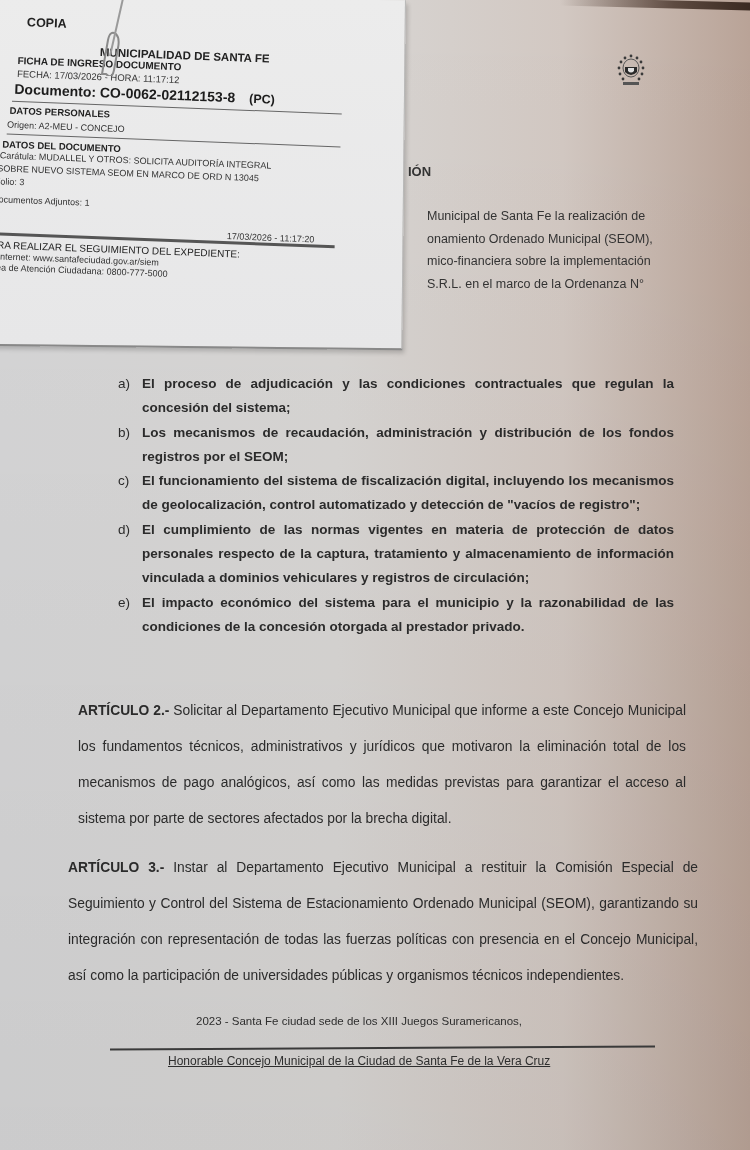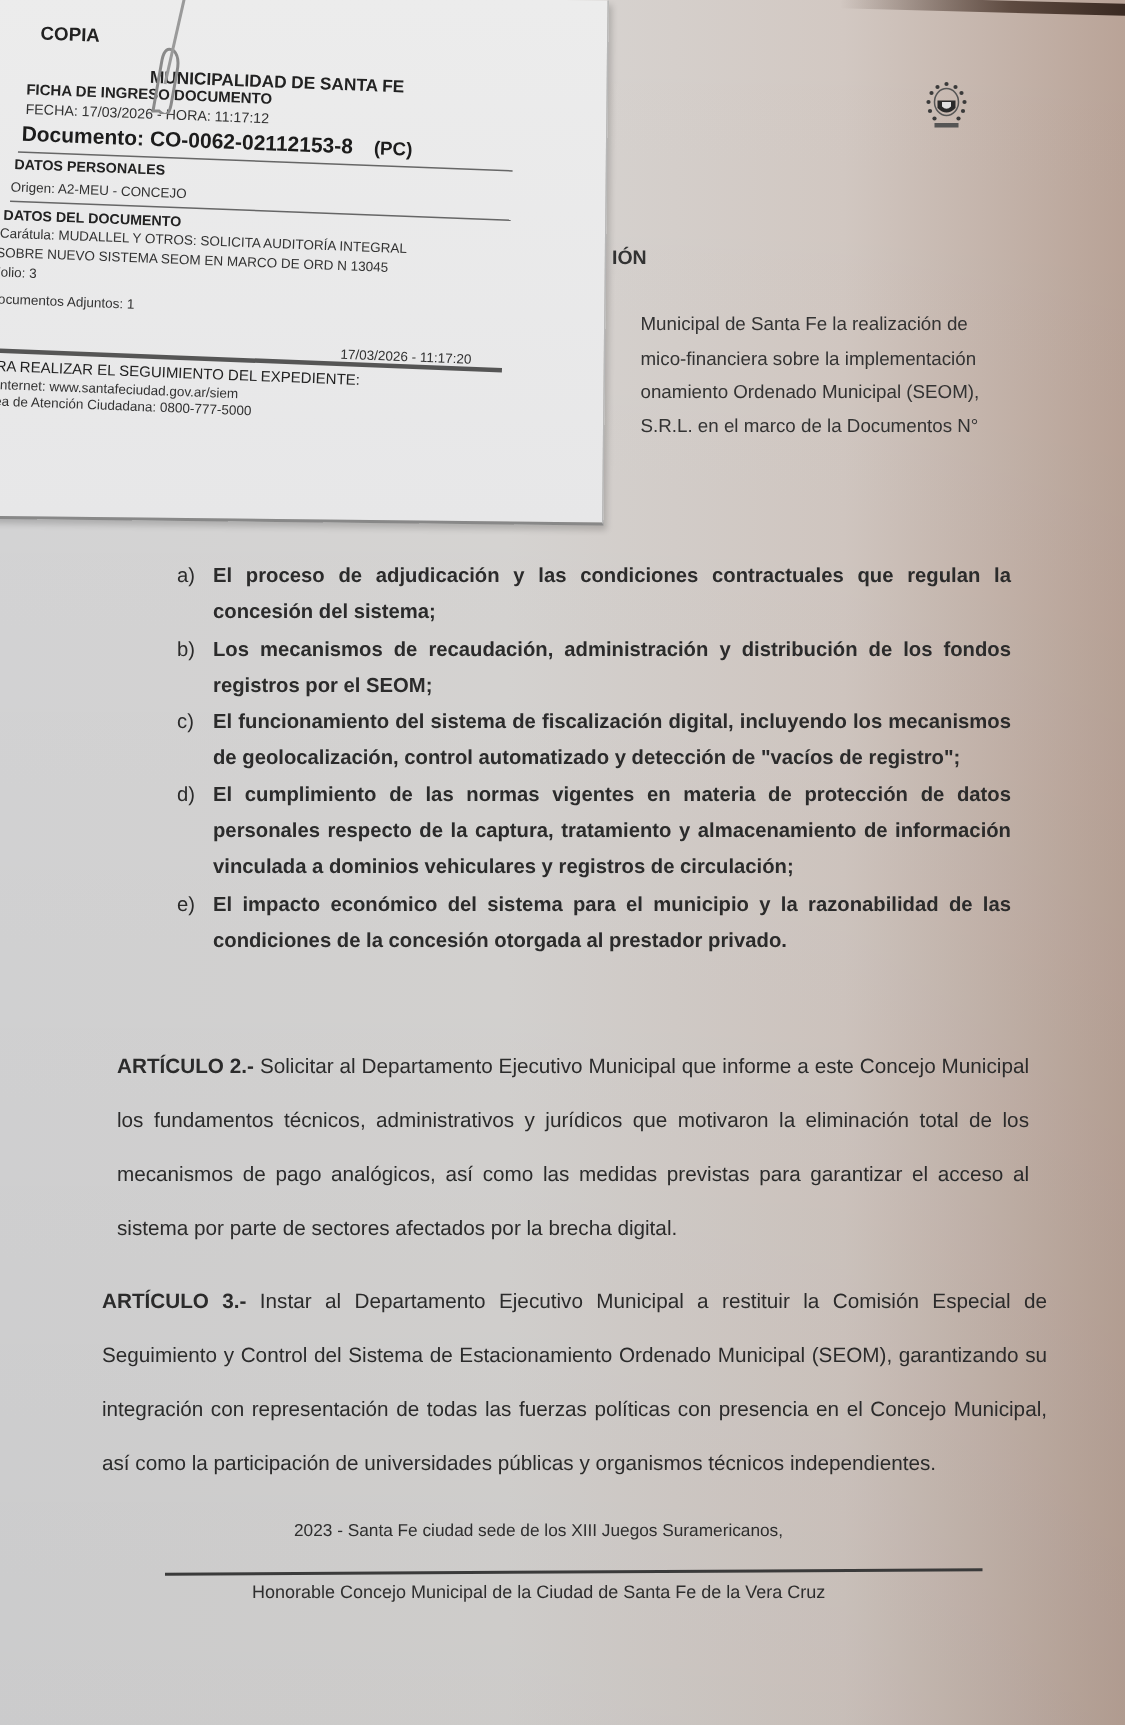--- a/index.html
+++ b/index.html
@@ -123,8 +123,8 @@
 
   <div class="intro-lines">
     <div>Municipal de Santa Fe la realización de</div>
+    <div>onamiento Ordenado Municipal (SEOM),</div>
     <div>mico-financiera sobre la implementación</div>
-    <div>onamiento Ordenado Municipal (SEOM),</div>
     <div>S.R.L. en el marco de la Documentos N°</div>
   </div>
 

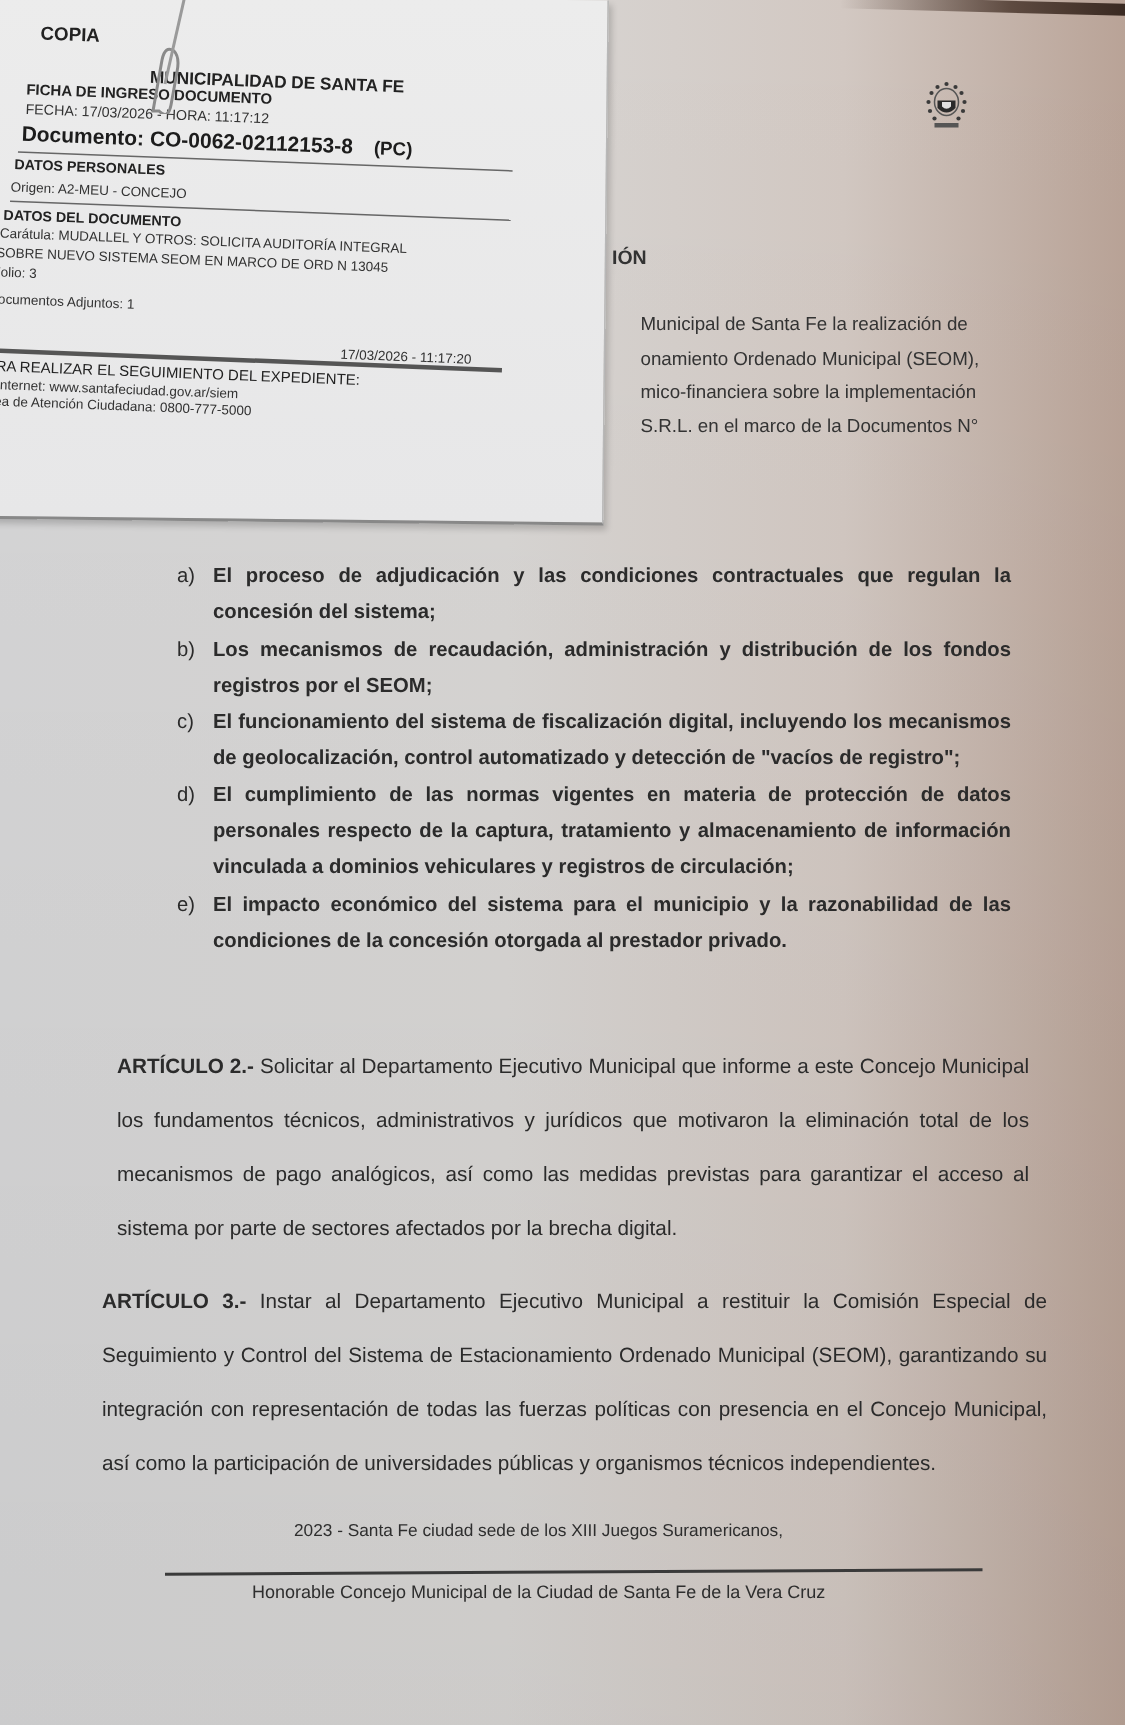--- a/index.html
+++ b/index.html
@@ -125,7 +125,7 @@
     <div>Municipal de Santa Fe la realización de</div>
     <div>onamiento Ordenado Municipal (SEOM),</div>
     <div>mico-financiera sobre la implementación</div>
-    <div>S.R.L. en el marco de la Documentos N°</div>
+    <div>S.R.L. en el marco de la Ordenanza N°</div>
   </div>
 
   <div class="audit-line">La auditoría deberá evaluar especialmente:</div>

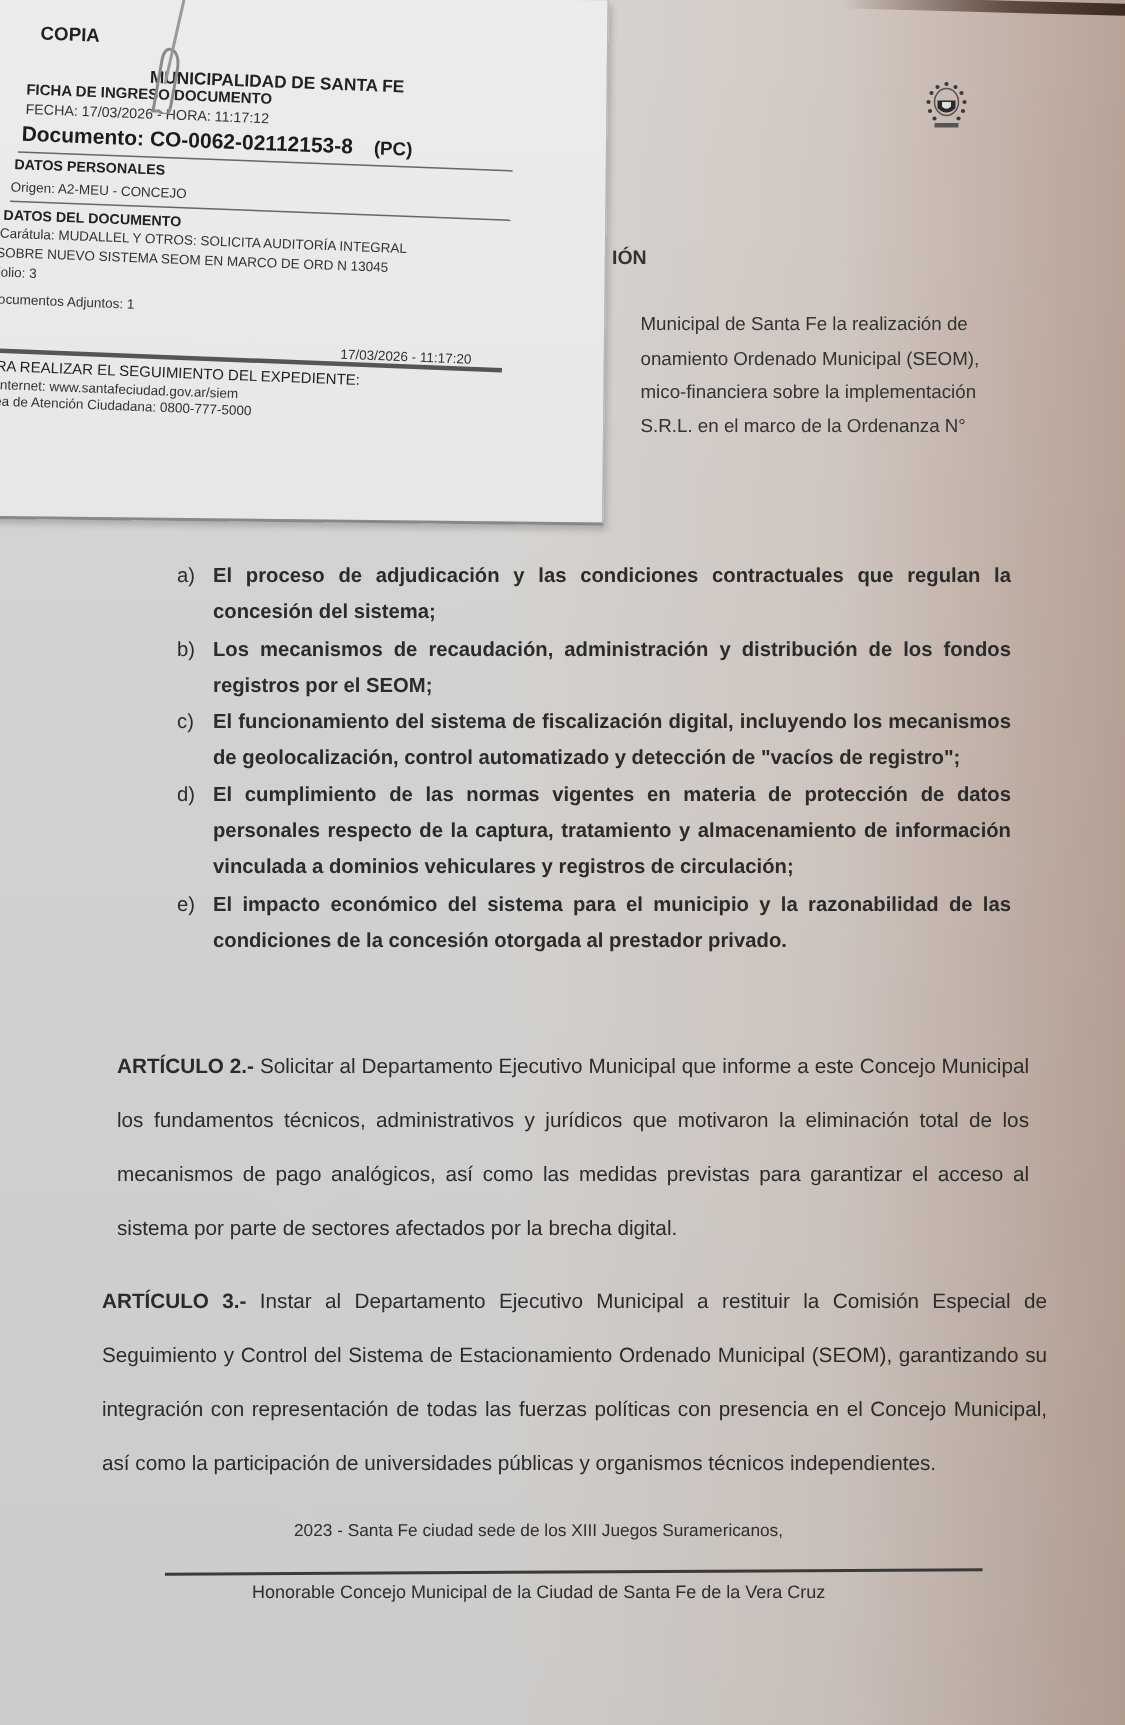--- a/index.html
+++ b/index.html
@@ -63,7 +63,7 @@
   }
   .footer-council {
     position: absolute; left: 168px; top: 1054px;
-    font-size: 12px; color: #2e2e2e;
+    font-size: 12px; color: #2e2e2e; text-decoration: underline;
   }
   
   .slip {

